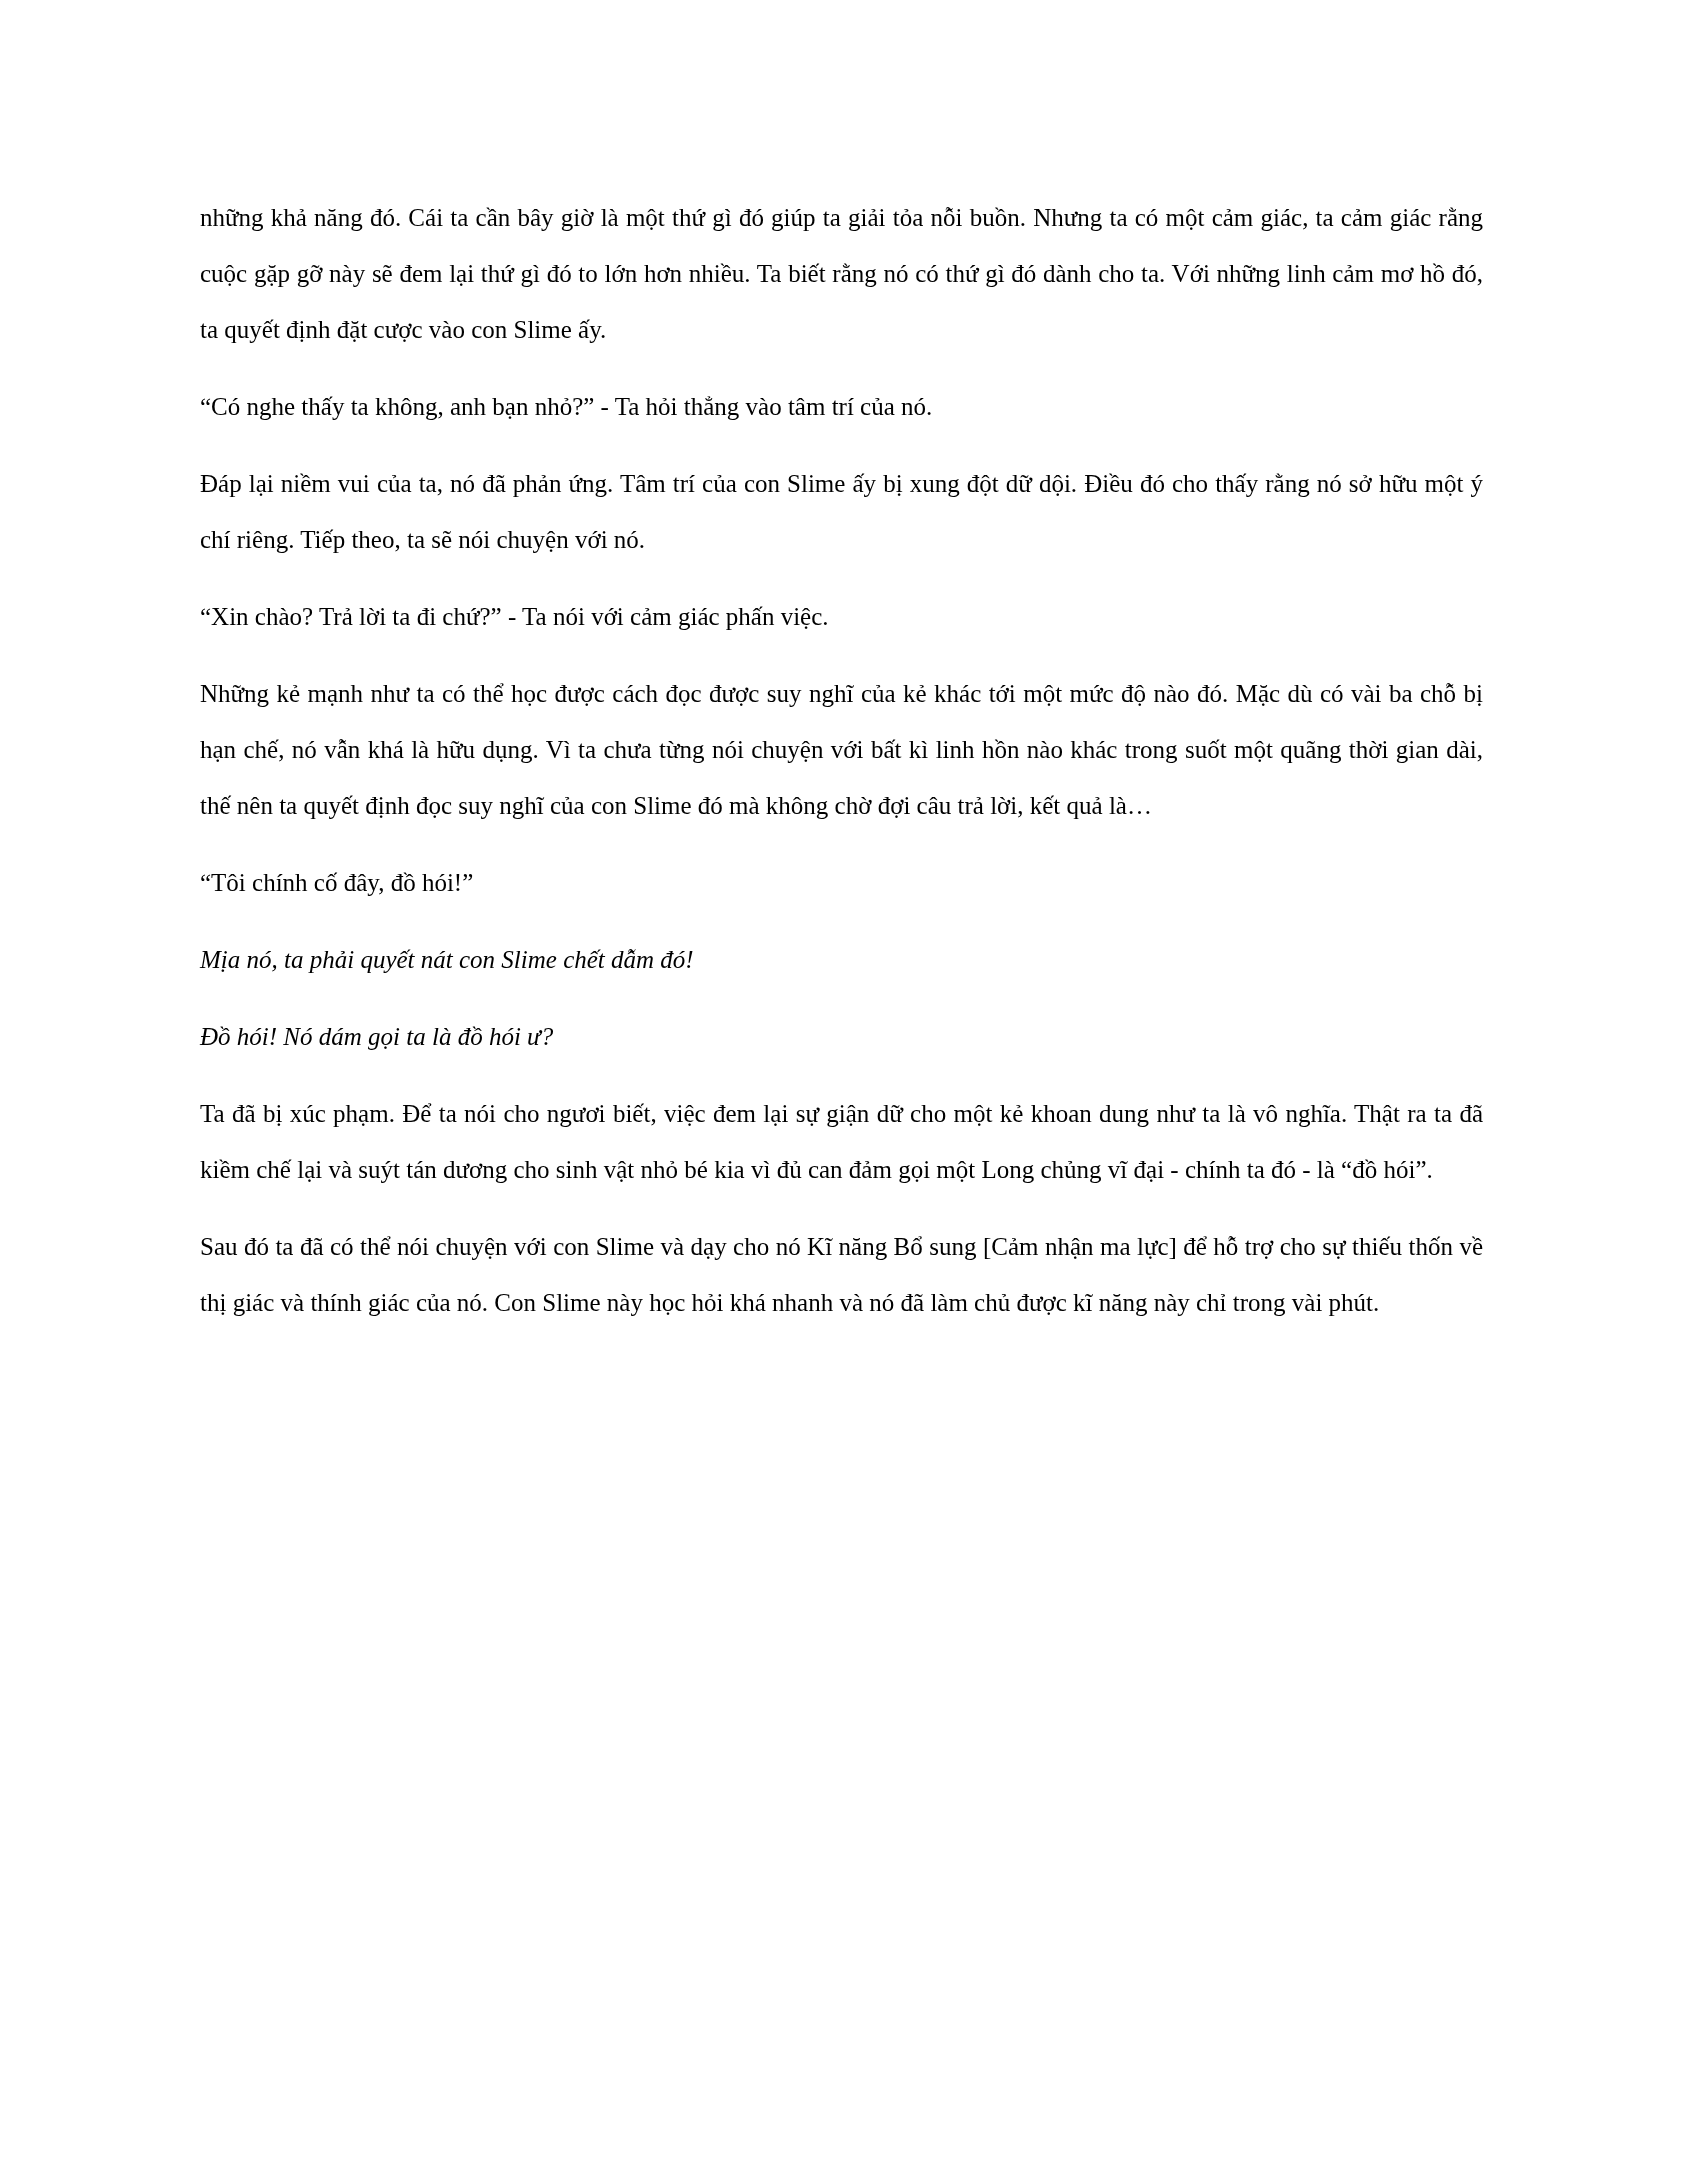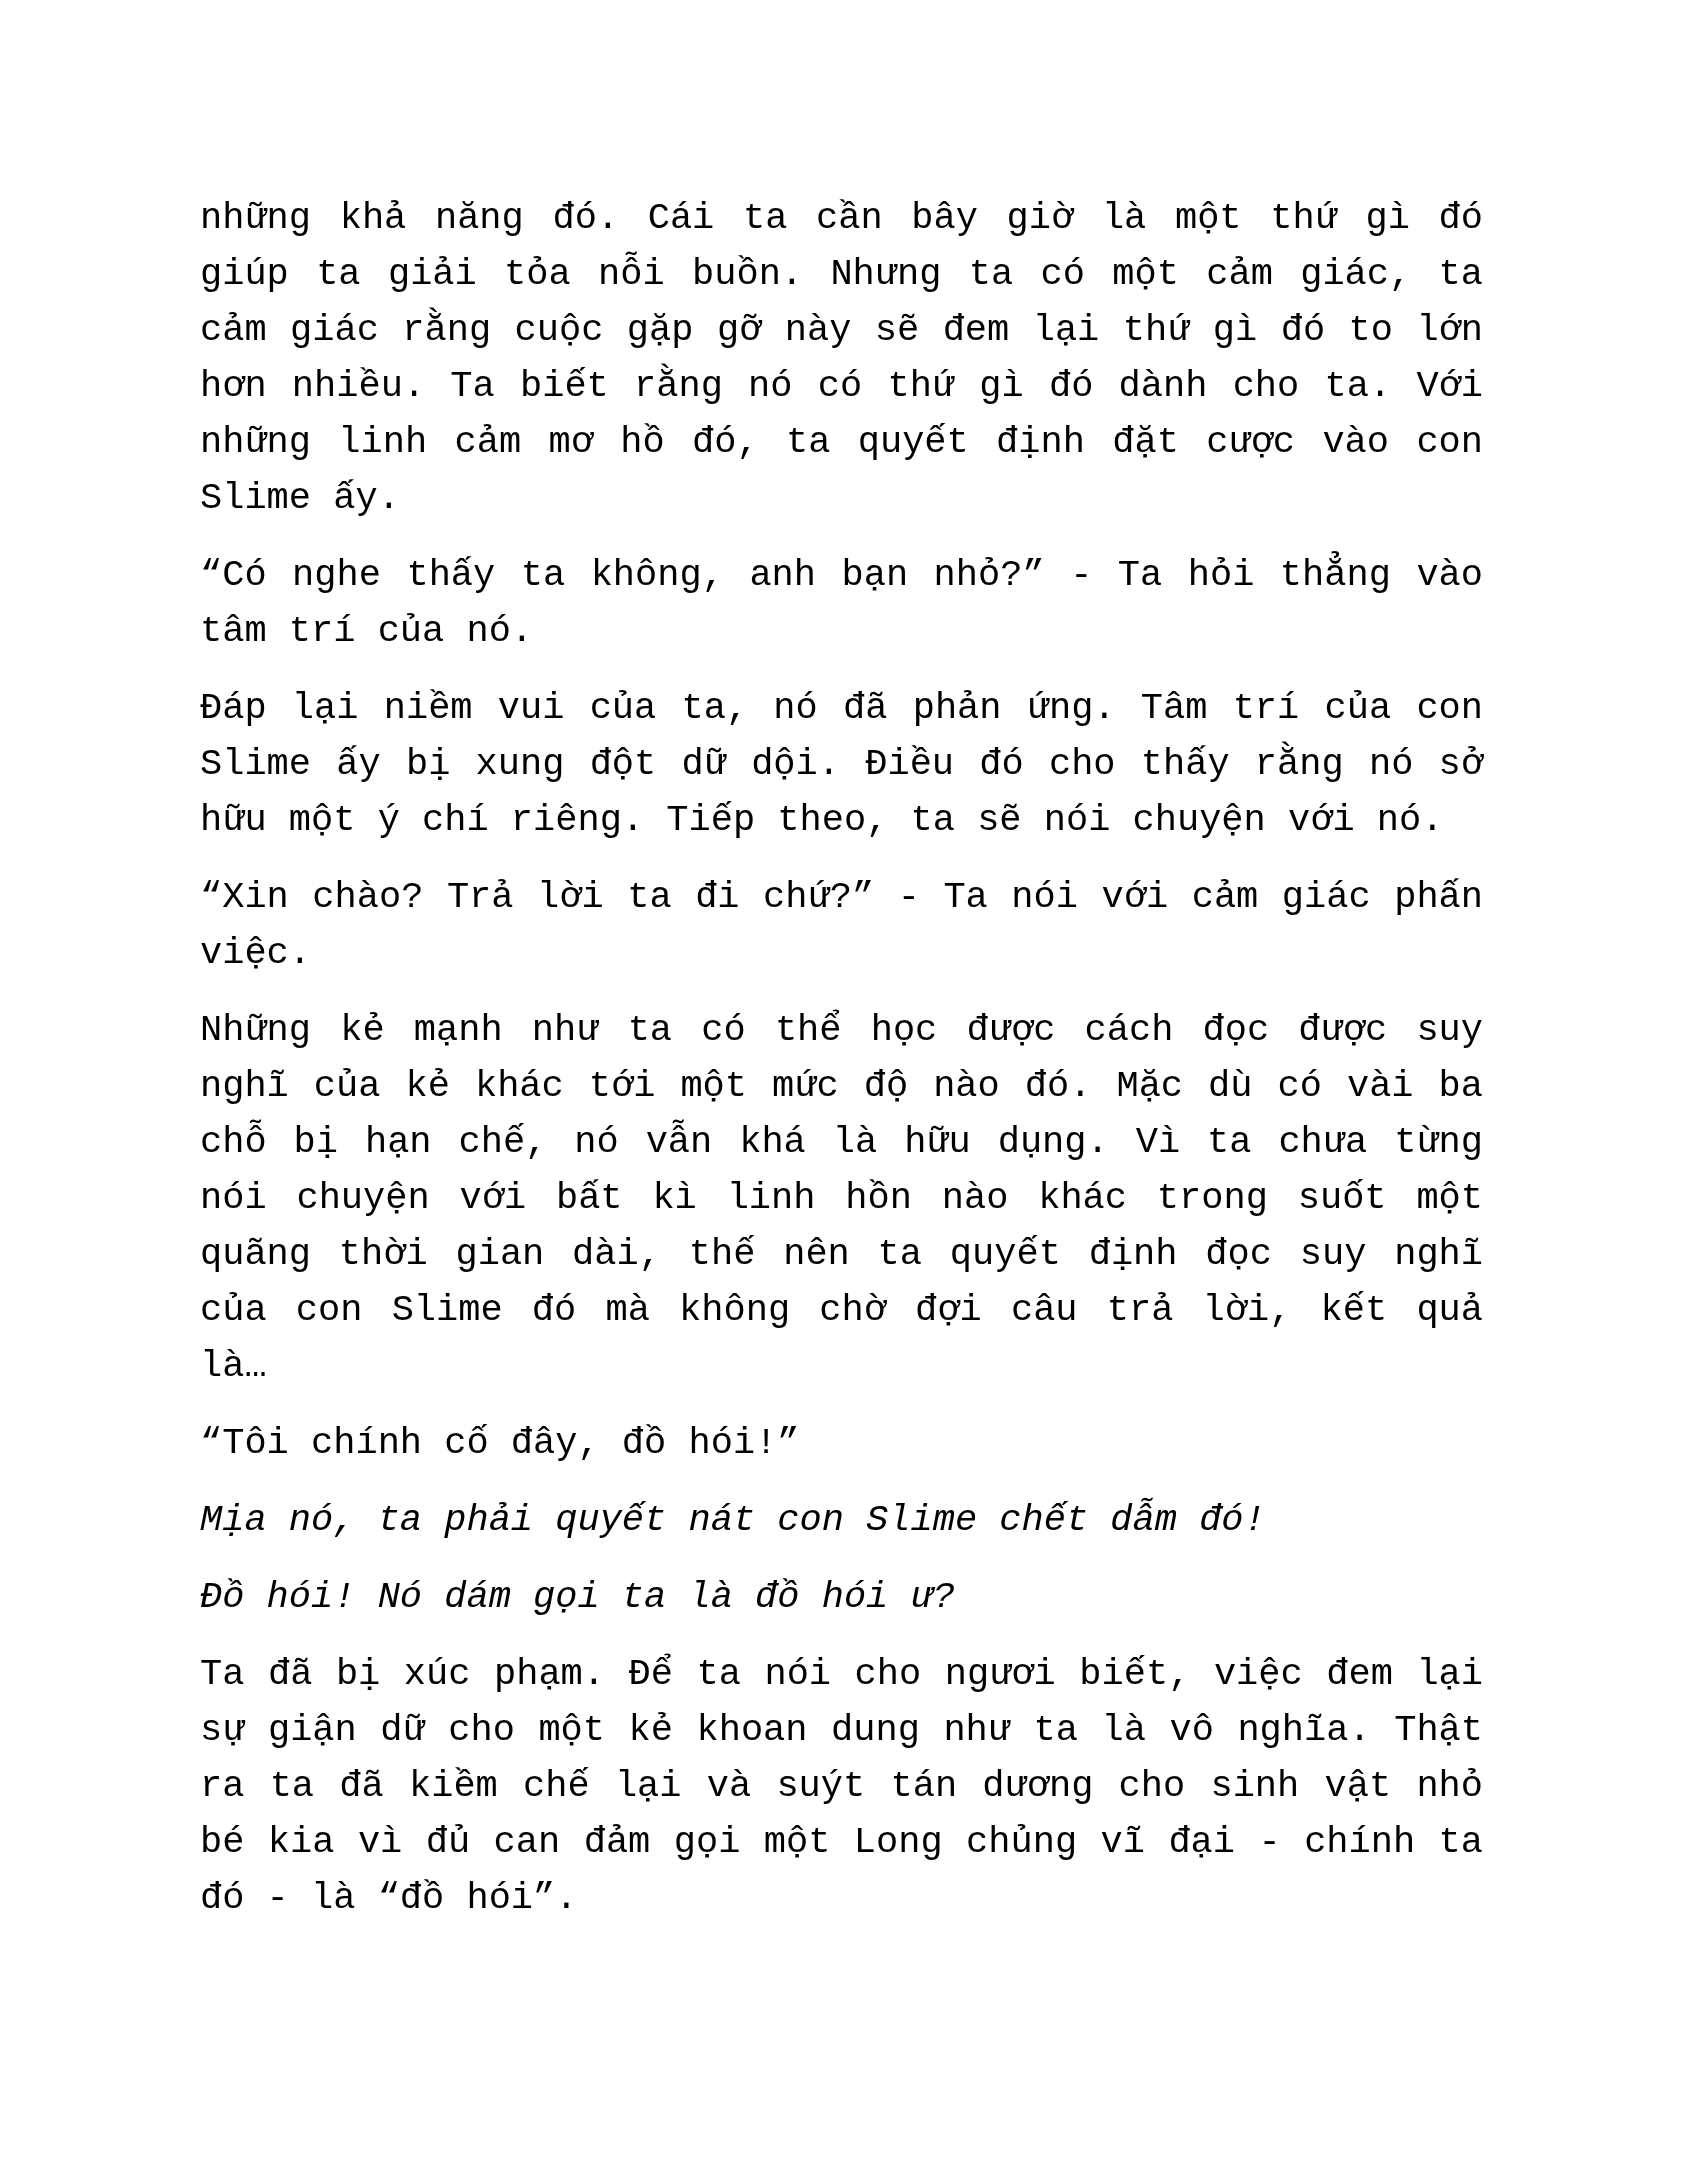--- a/index.html
+++ b/index.html
@@ -21,10 +21,9 @@
     top: 190px;
     width: 1283px;
     color: #000000;
-    font-size: 37px;
+    font-size: 25px;
     line-height: 56px;
     text-align: justify;
-    font-family: Liberation Mono, monospace;
   }
   .content p {
     margin: 0 0 21px 0;

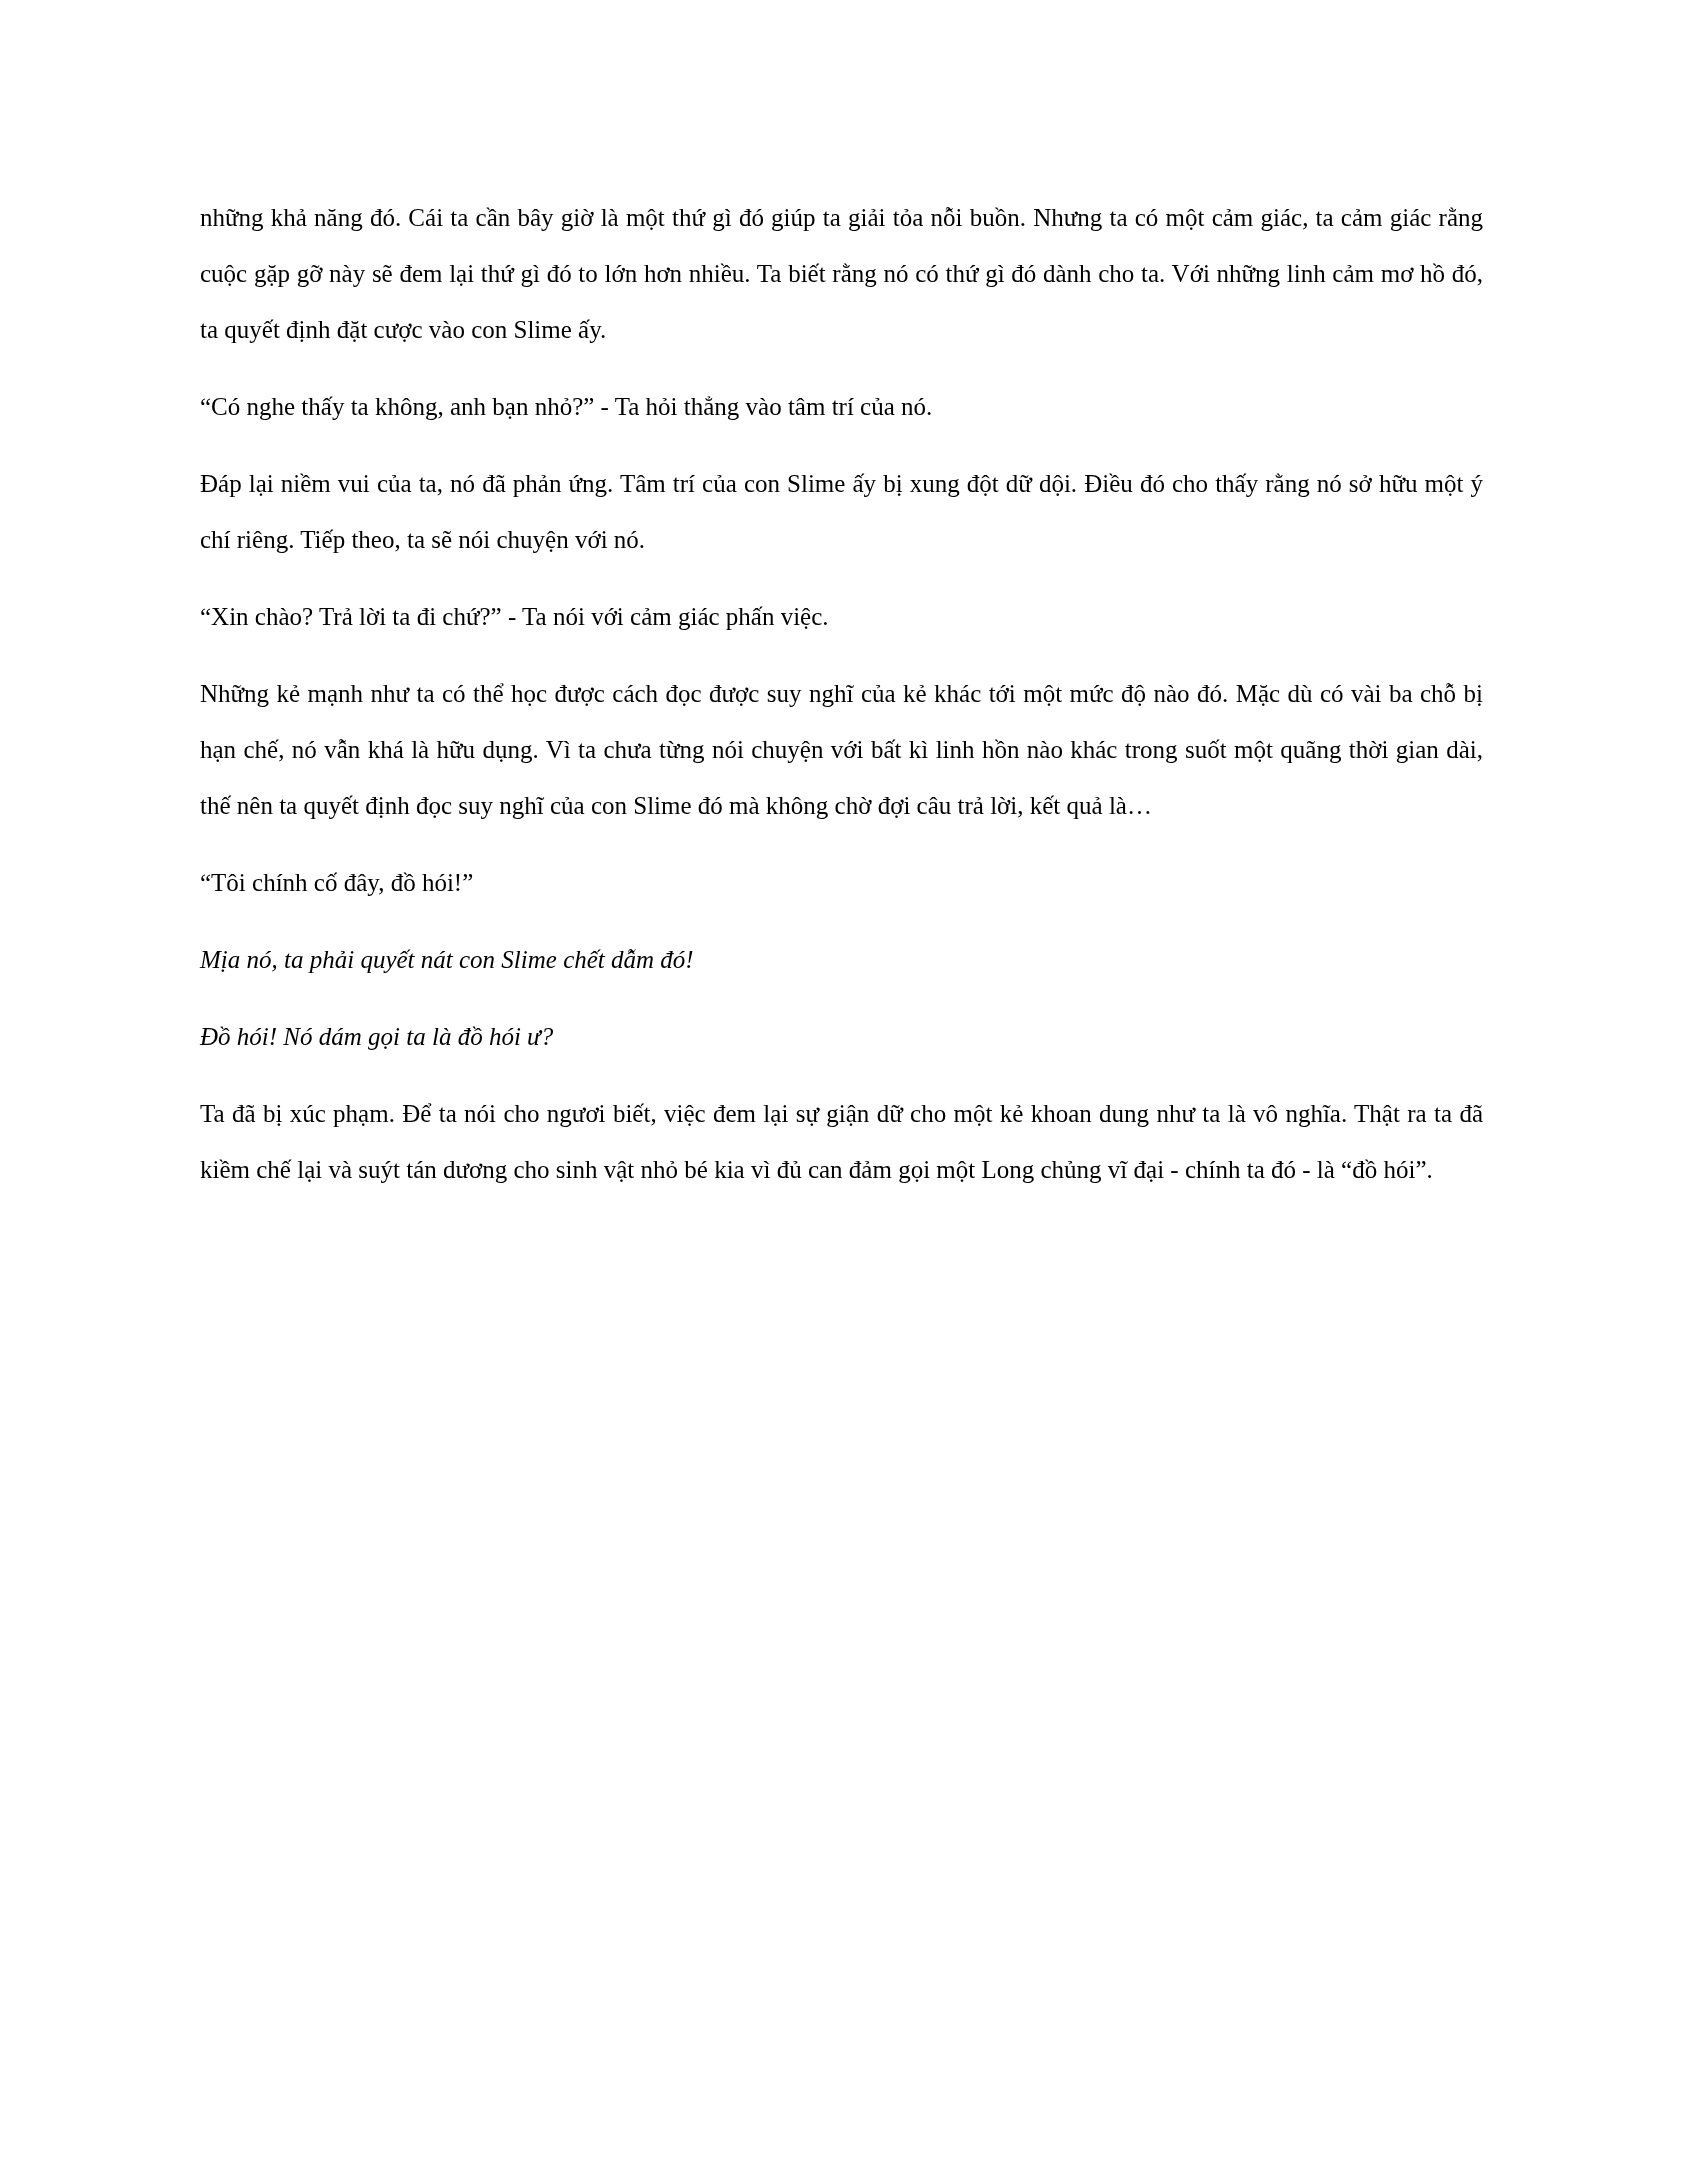--- a/index.html
+++ b/index.html
@@ -50,6 +50,7 @@
       <p class="italic">Mịa nó, ta phải quyết nát con Slime chết dẫm đó!</p>
       <p class="italic">Đồ hói! Nó dám gọi ta là đồ hói ư?</p>
       <p>Ta đã bị xúc phạm. Để ta nói cho ngươi biết, việc đem lại sự giận dữ cho một kẻ khoan dung như ta là vô nghĩa. Thật ra ta đã kiềm chế lại và suýt tán dương cho sinh vật nhỏ bé kia vì đủ can đảm gọi một Long chủng vĩ đại - chính ta đó - là “đồ hói”.</p>
+      <p>Sau đó ta đã có thể nói chuyện với con Slime và dạy cho nó Kĩ năng Bổ sung [Cảm nhận ma lực] để hỗ trợ cho sự thiếu thốn về thị giác và thính giác của nó. Con Slime này học hỏi  khá nhanh và nó đã làm chủ được kĩ năng này chỉ trong vài phút.</p>
     </div>
 </div>
 

